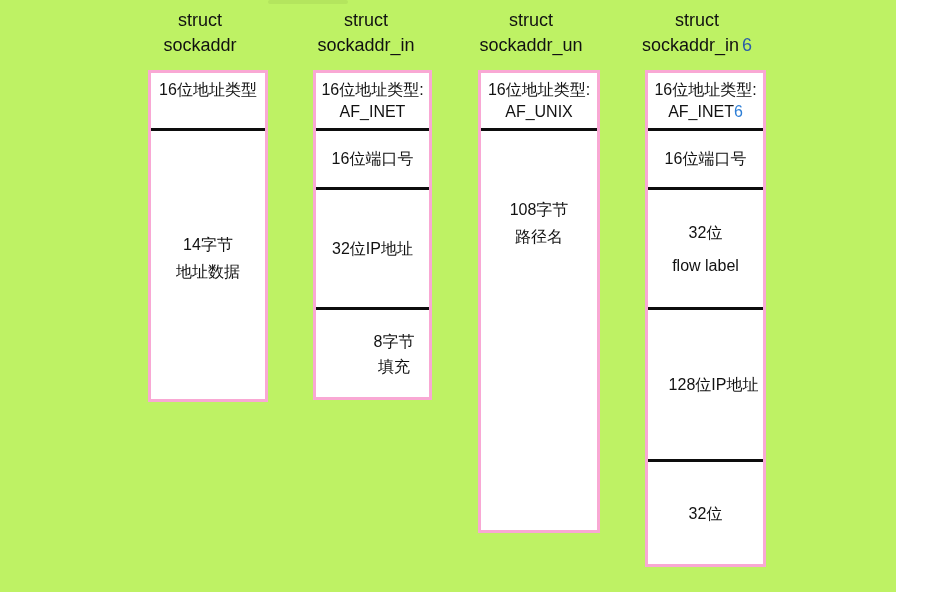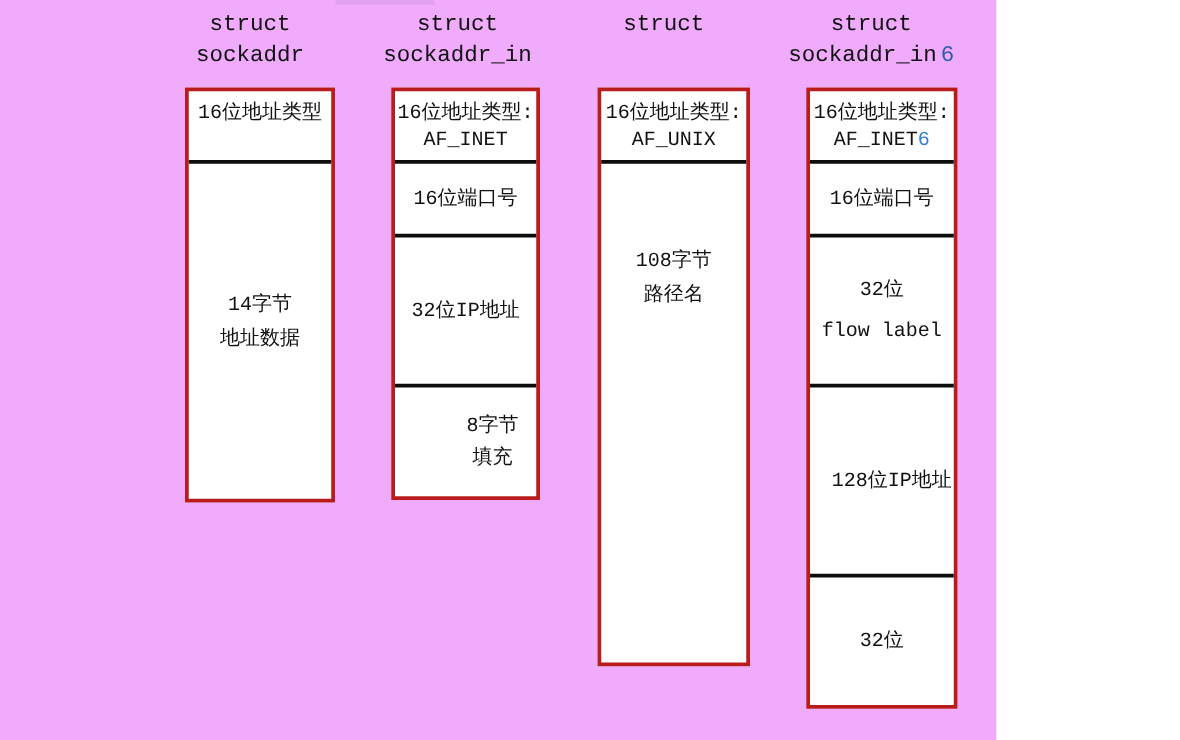--- a/index.html
+++ b/index.html
@@ -4,8 +4,8 @@
 <style>
   html,body { margin:0; padding:0; background:#fff; }
   .canvas {
-    position:relative; width:797px; height:592px; background:#f0abfc;
-    font-family:Liberation Mono, monospace; color:#111111; overflow:hidden;
+    position:relative; width:896px; height:592px; background:#bef264;
+    font-family:Liberation Sans, sans-serif; color:#111111; overflow:hidden;
   }
   .col-header {
     position:absolute; top:8px; text-align:center;

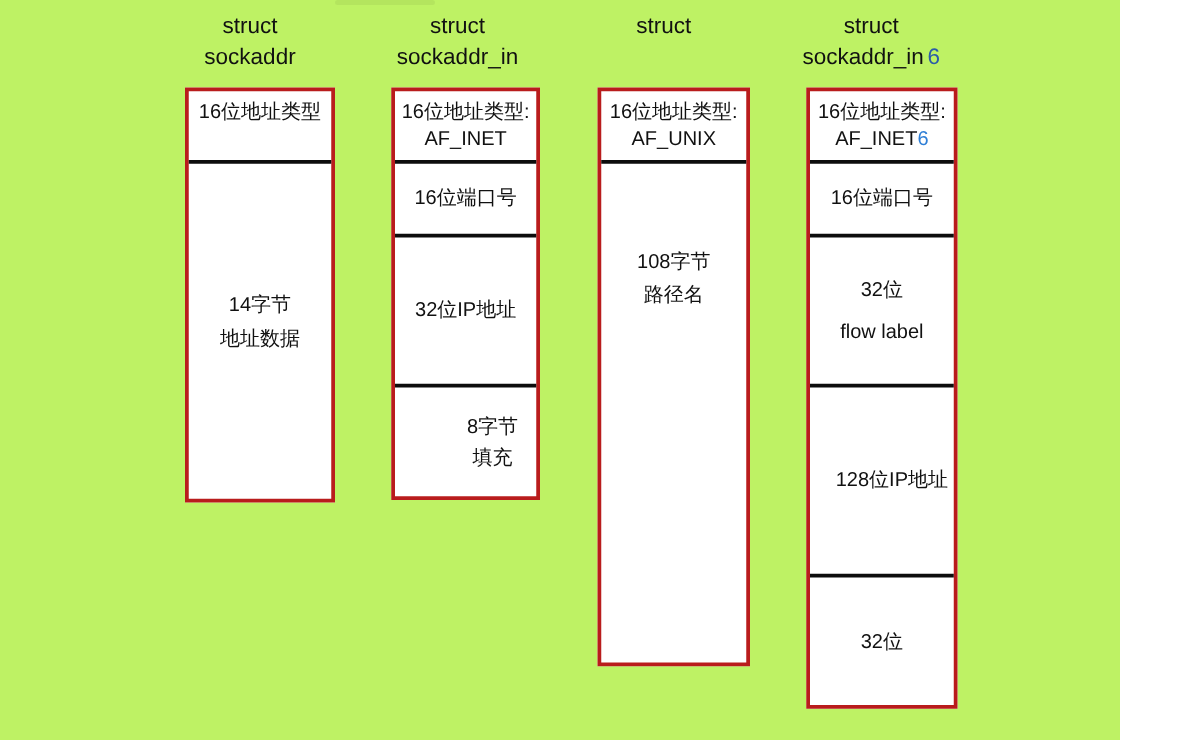--- a/index.html
+++ b/index.html
@@ -77,6 +77,7 @@
 
   <div class="col-header" style="left:451px; width:160px;">
     <div>struct</div>
+    <div>sockaddr_un</div>
   </div>
   <div class="struct-box" style="left:478px; top:70px; width:122px; height:463px;">
     <div class="cell" style="height:58px; line-height:22px;">

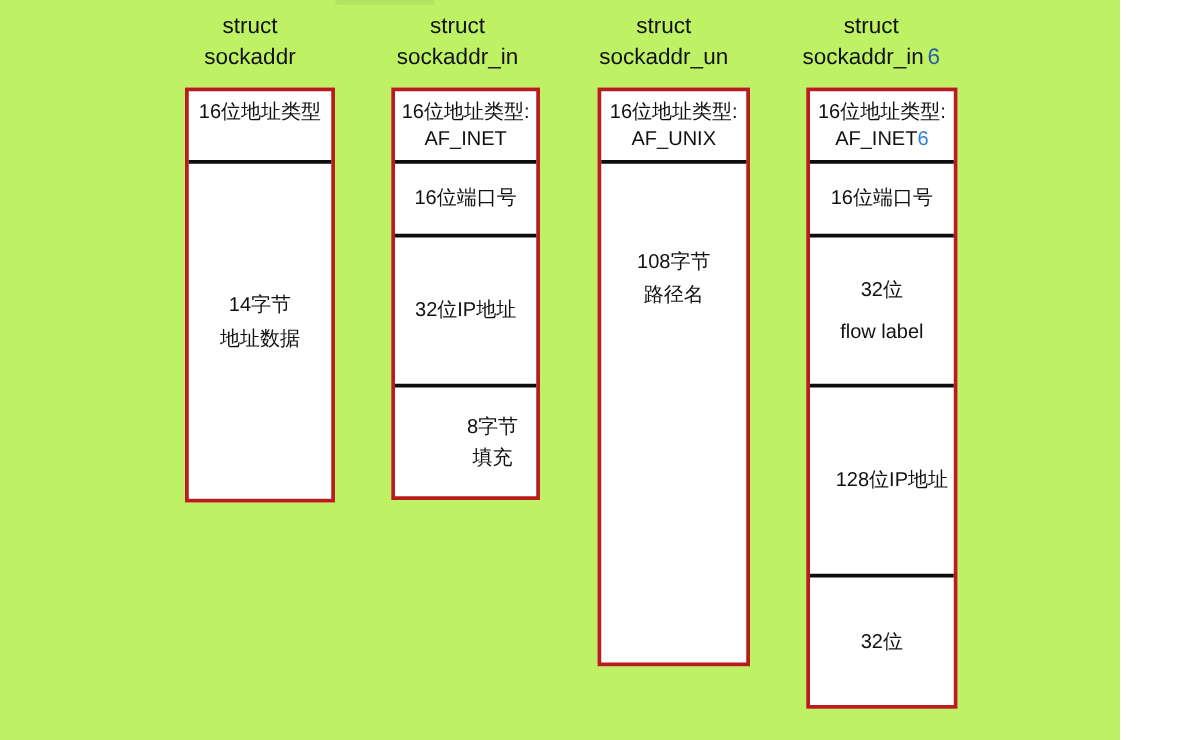--- a/index.html
+++ b/index.html
@@ -14,7 +14,7 @@
   .suffix-6-header { color:#2b5ca8; margin-left:3px; }
   .suffix-6-cell { color:#2f7fd6; }
   .struct-box {
-    position:absolute; border:3px solid #b91c1c; background:#ffffff;
+    position:absolute; border:3px solid #f9a8d4; background:#ffffff;
     display:flex; flex-direction:column; box-sizing:border-box;
   }
   .cell {

